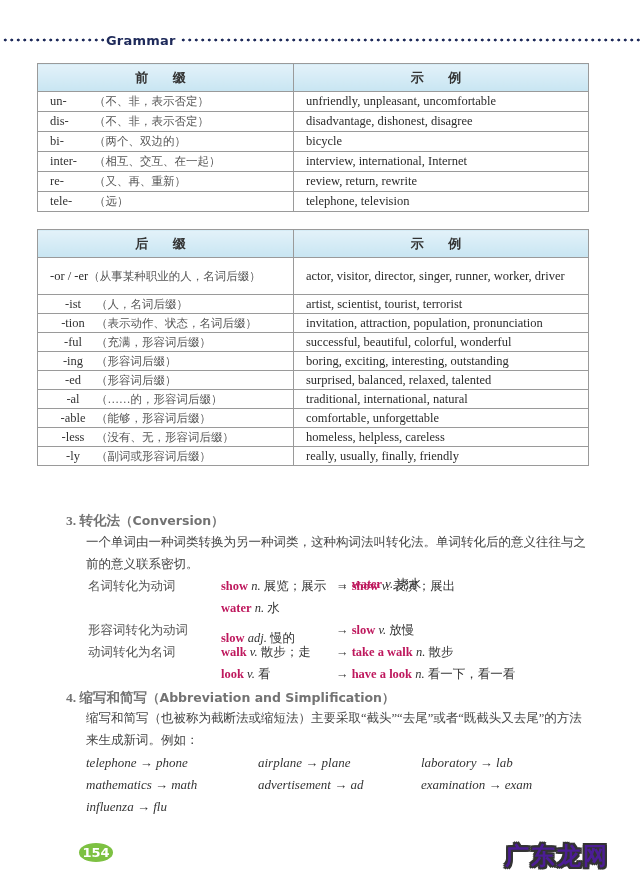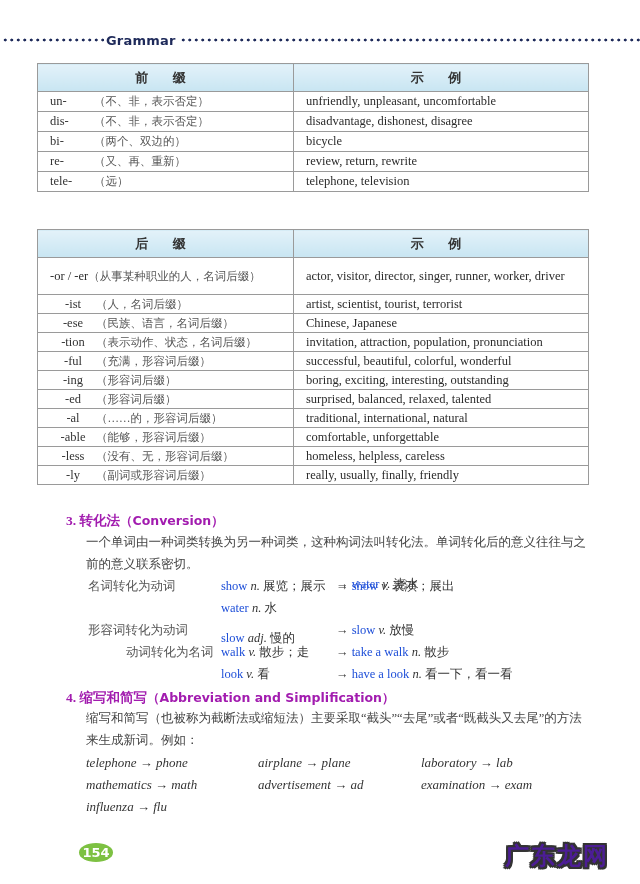--- a/index.html
+++ b/index.html
@@ -106,6 +106,10 @@
     <td>bicycle</td>
   </tr>
   <tr>
+    <td class="c1"><span class="affix-key">inter-</span><span class="affix-meaning">（相互、交互、在一起）</span></td>
+    <td>interview, international, Internet</td>
+  </tr>
+  <tr>
     <td class="c1"><span class="affix-key">re-</span><span class="affix-meaning">（又、再、重新）</span></td>
     <td>review, return, rewrite</td>
   </tr>

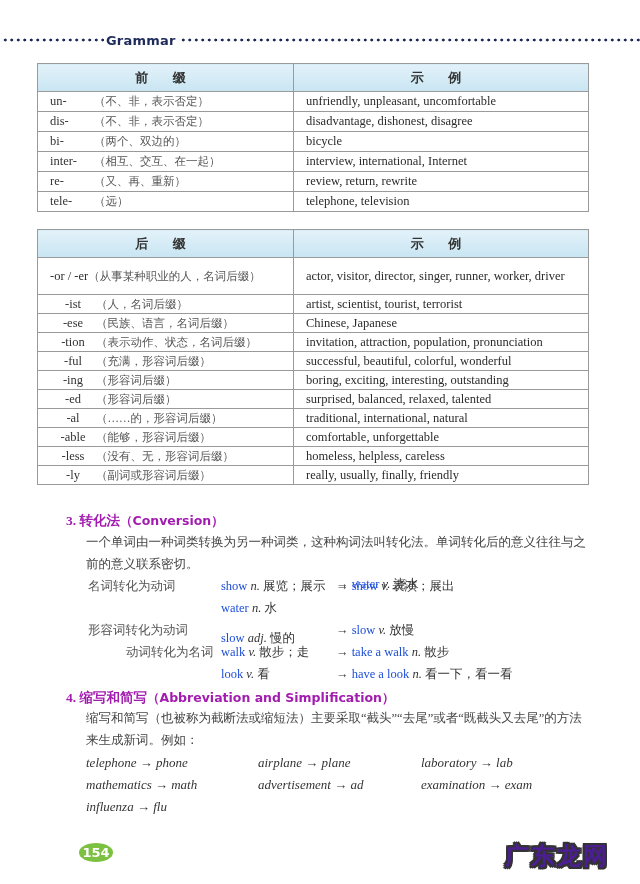--- a/index.html
+++ b/index.html
@@ -135,10 +135,6 @@
     <td>artist, scientist, tourist, terrorist</td>
   </tr>
   <tr>
-    <td class="c1"><span class="affix-key">-ese</span><span class="affix-meaning">（民族、语言，名词后缀）</span></td>
-    <td>Chinese, Japanese</td>
-  </tr>
-  <tr>
     <td class="c1"><span class="affix-key">-tion</span><span class="affix-meaning">（表示动作、状态，名词后缀）</span></td>
     <td>invitation, attraction, population, pronunciation</td>
   </tr>

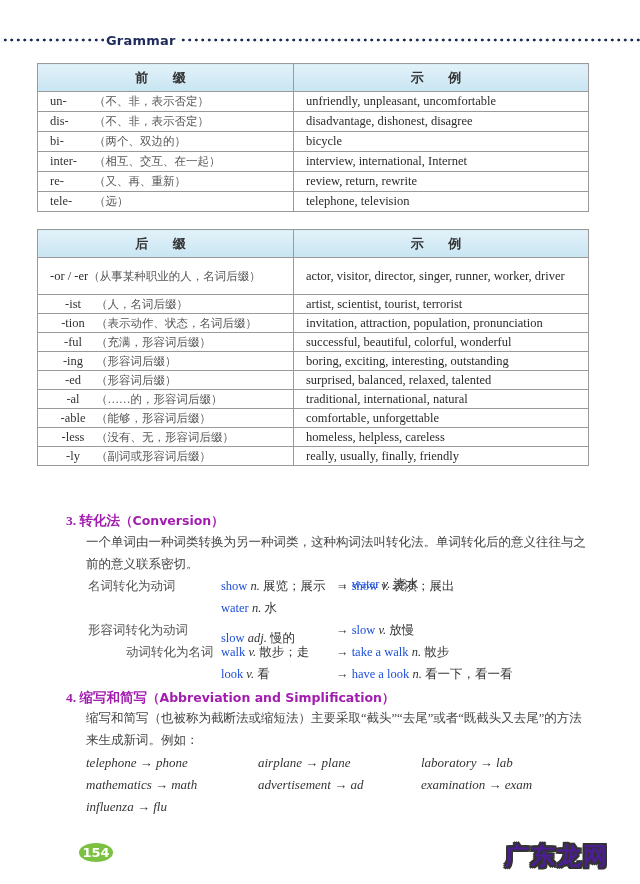--- a/index.html
+++ b/index.html
@@ -49,7 +49,7 @@
   #suffix-table td { height: 18px; }
 
   .sec-title {
-    position: absolute; left: 66px; font-weight: bold; font-size: 13.5px; color: #a21caf;
+    position: absolute; left: 66px; font-weight: bold; font-size: 13.5px; color: #737373;
   }
   .sec-title .en { font-family: "DejaVu Sans", sans-serif; font-size: 12.5px; }
   .para {

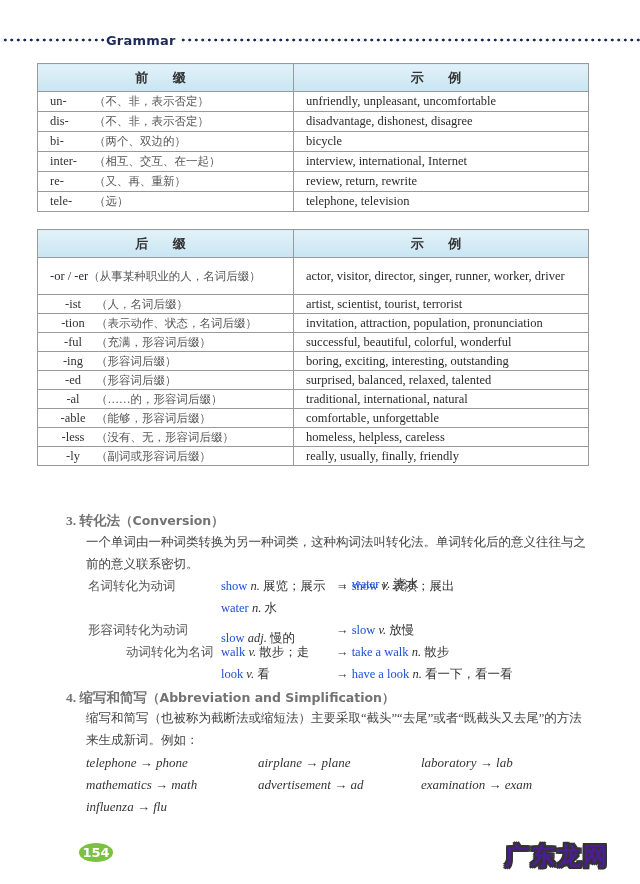--- a/index.html
+++ b/index.html
@@ -60,7 +60,7 @@
   .conv-label { left: 88px; color: #555; }
   .conv-src { left: 221px; }
   .conv-dst { left: 336px; }
-  .conv-row b { font-weight: normal; color: #1d4ed8; }
+  .conv-row b { font-weight: bold; color: #be185d; }
   .conv-row i { font-style: italic; }
   .abbr { position: absolute; font-size: 13px; color: #333; white-space: nowrap; font-style: italic; }
 

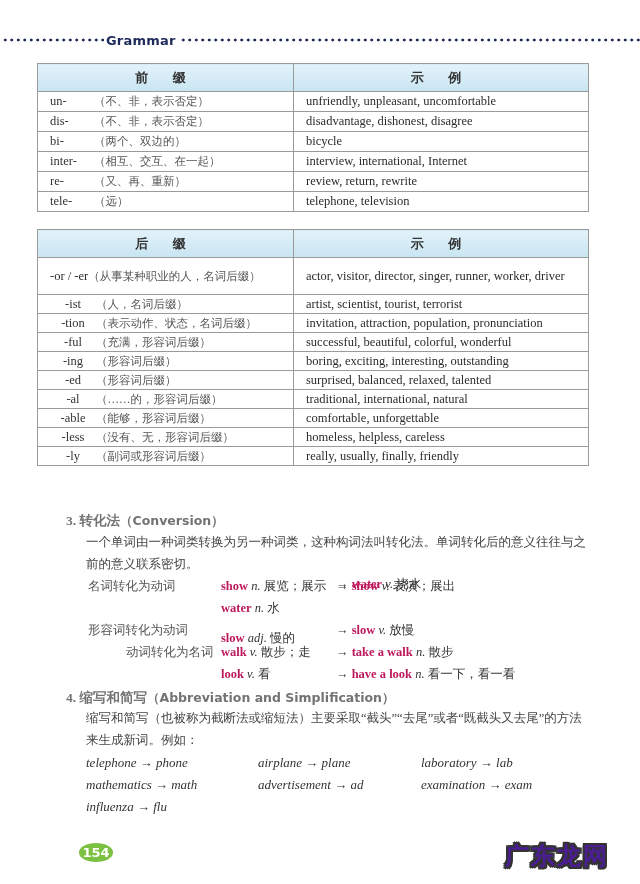--- a/index.html
+++ b/index.html
@@ -185,7 +185,7 @@
 <div class="conv-row conv-src" style="top:630px;"><b>slow</b> <i>adj.</i> <span>慢的</span></div>
 <div class="conv-row conv-dst" style="top:622px;"><span>→</span> <b>slow</b> <i>v.</i> <span>放慢</span></div>
 
-<div class="conv-row conv-label" style="top:644px;margin-left:38px;">动词转化为名词</div>
+<div class="conv-row conv-label" style="top:644px;">动词转化为名词</div>
 <div class="conv-row conv-src" style="top:644px;"><b>walk</b> <i>v.</i> <span>散步；走</span></div>
 <div class="conv-row conv-dst" style="top:644px;"><span>→</span> <b>take a walk</b> <i>n.</i> <span>散步</span></div>
 

